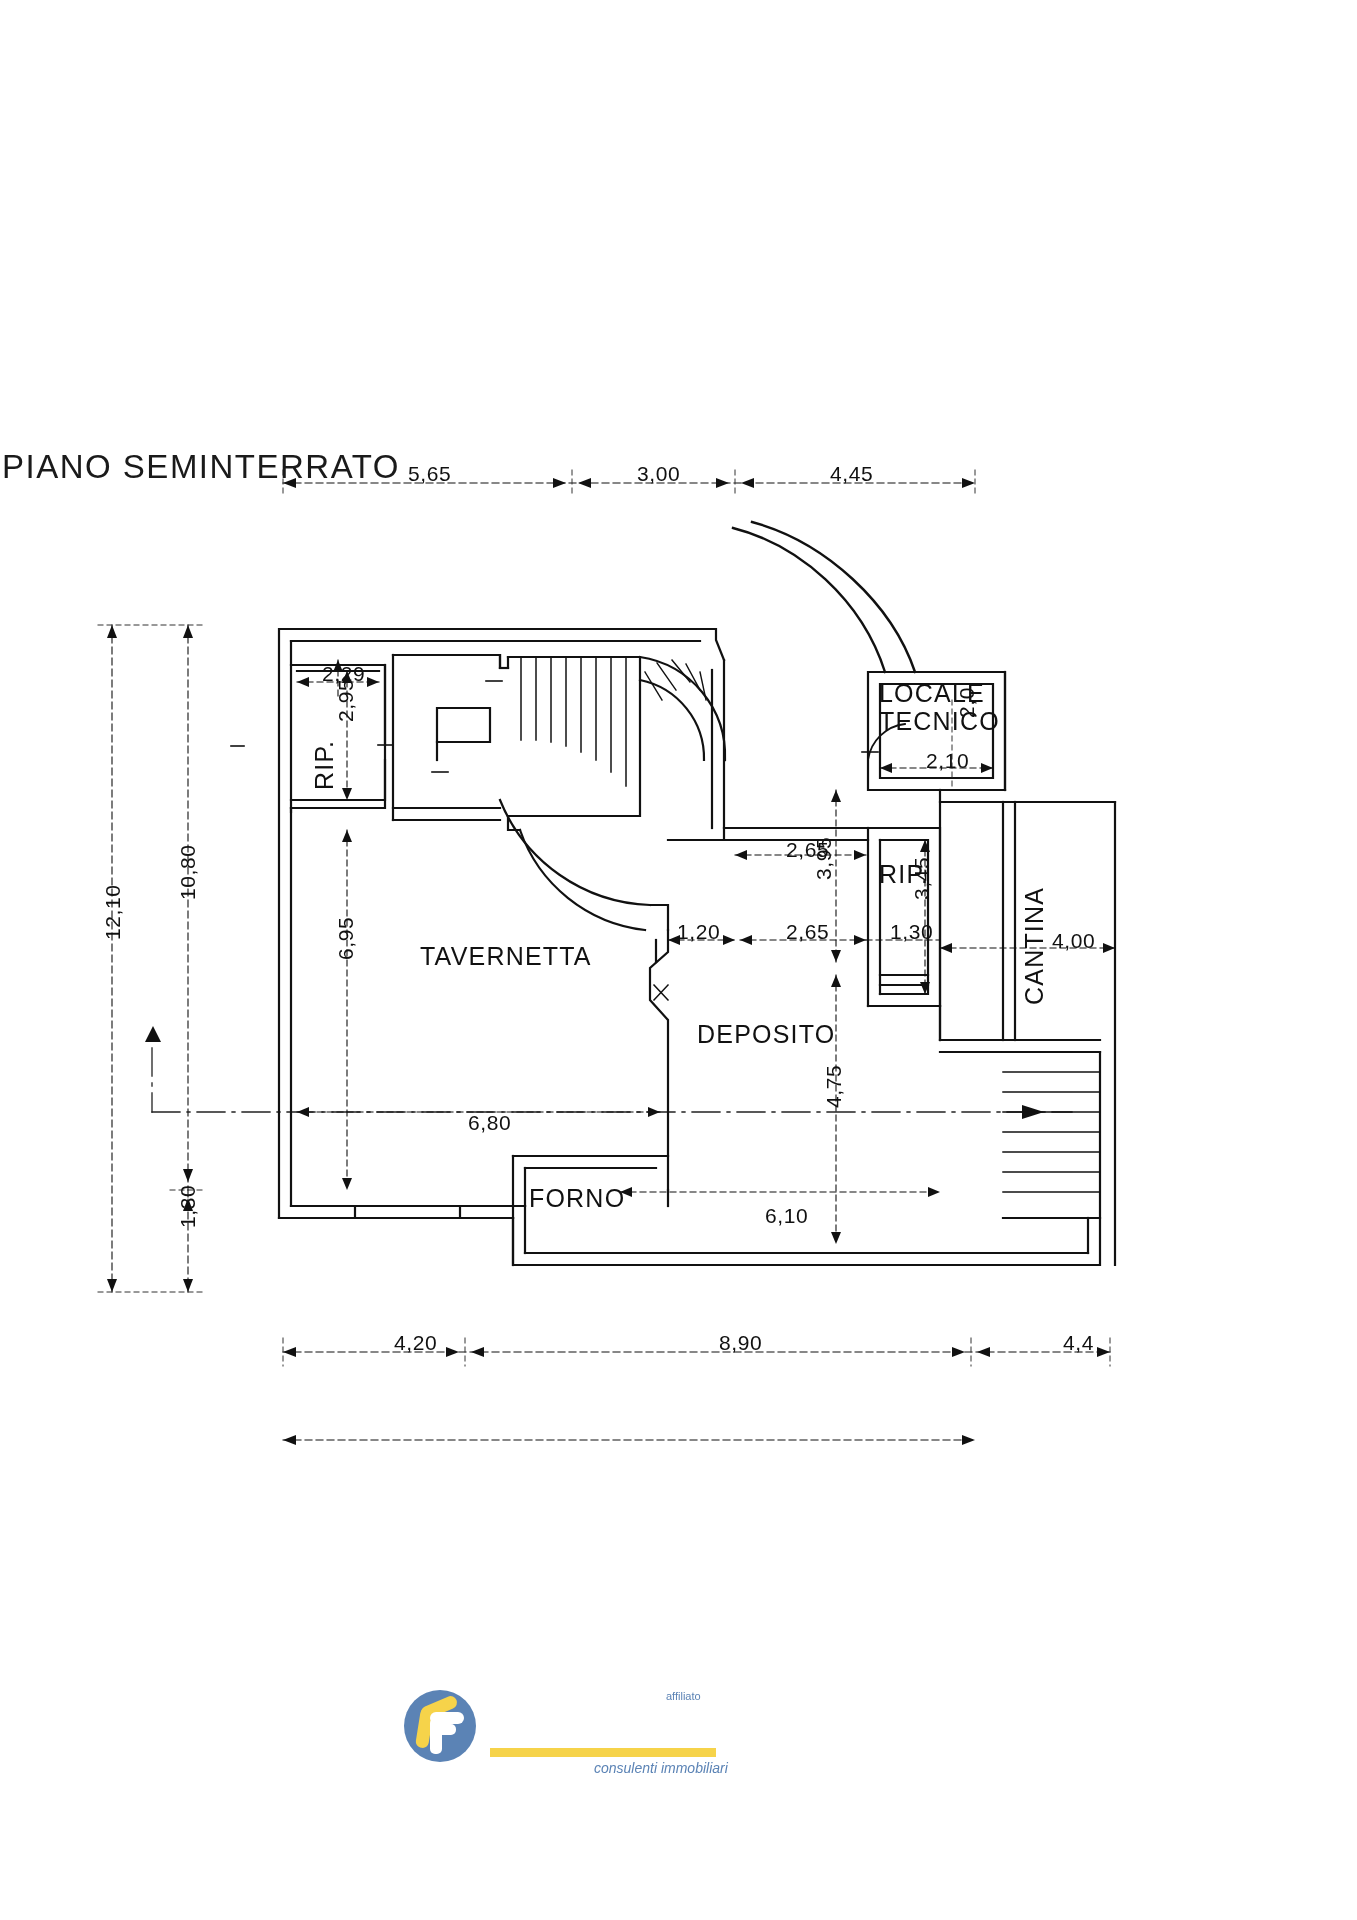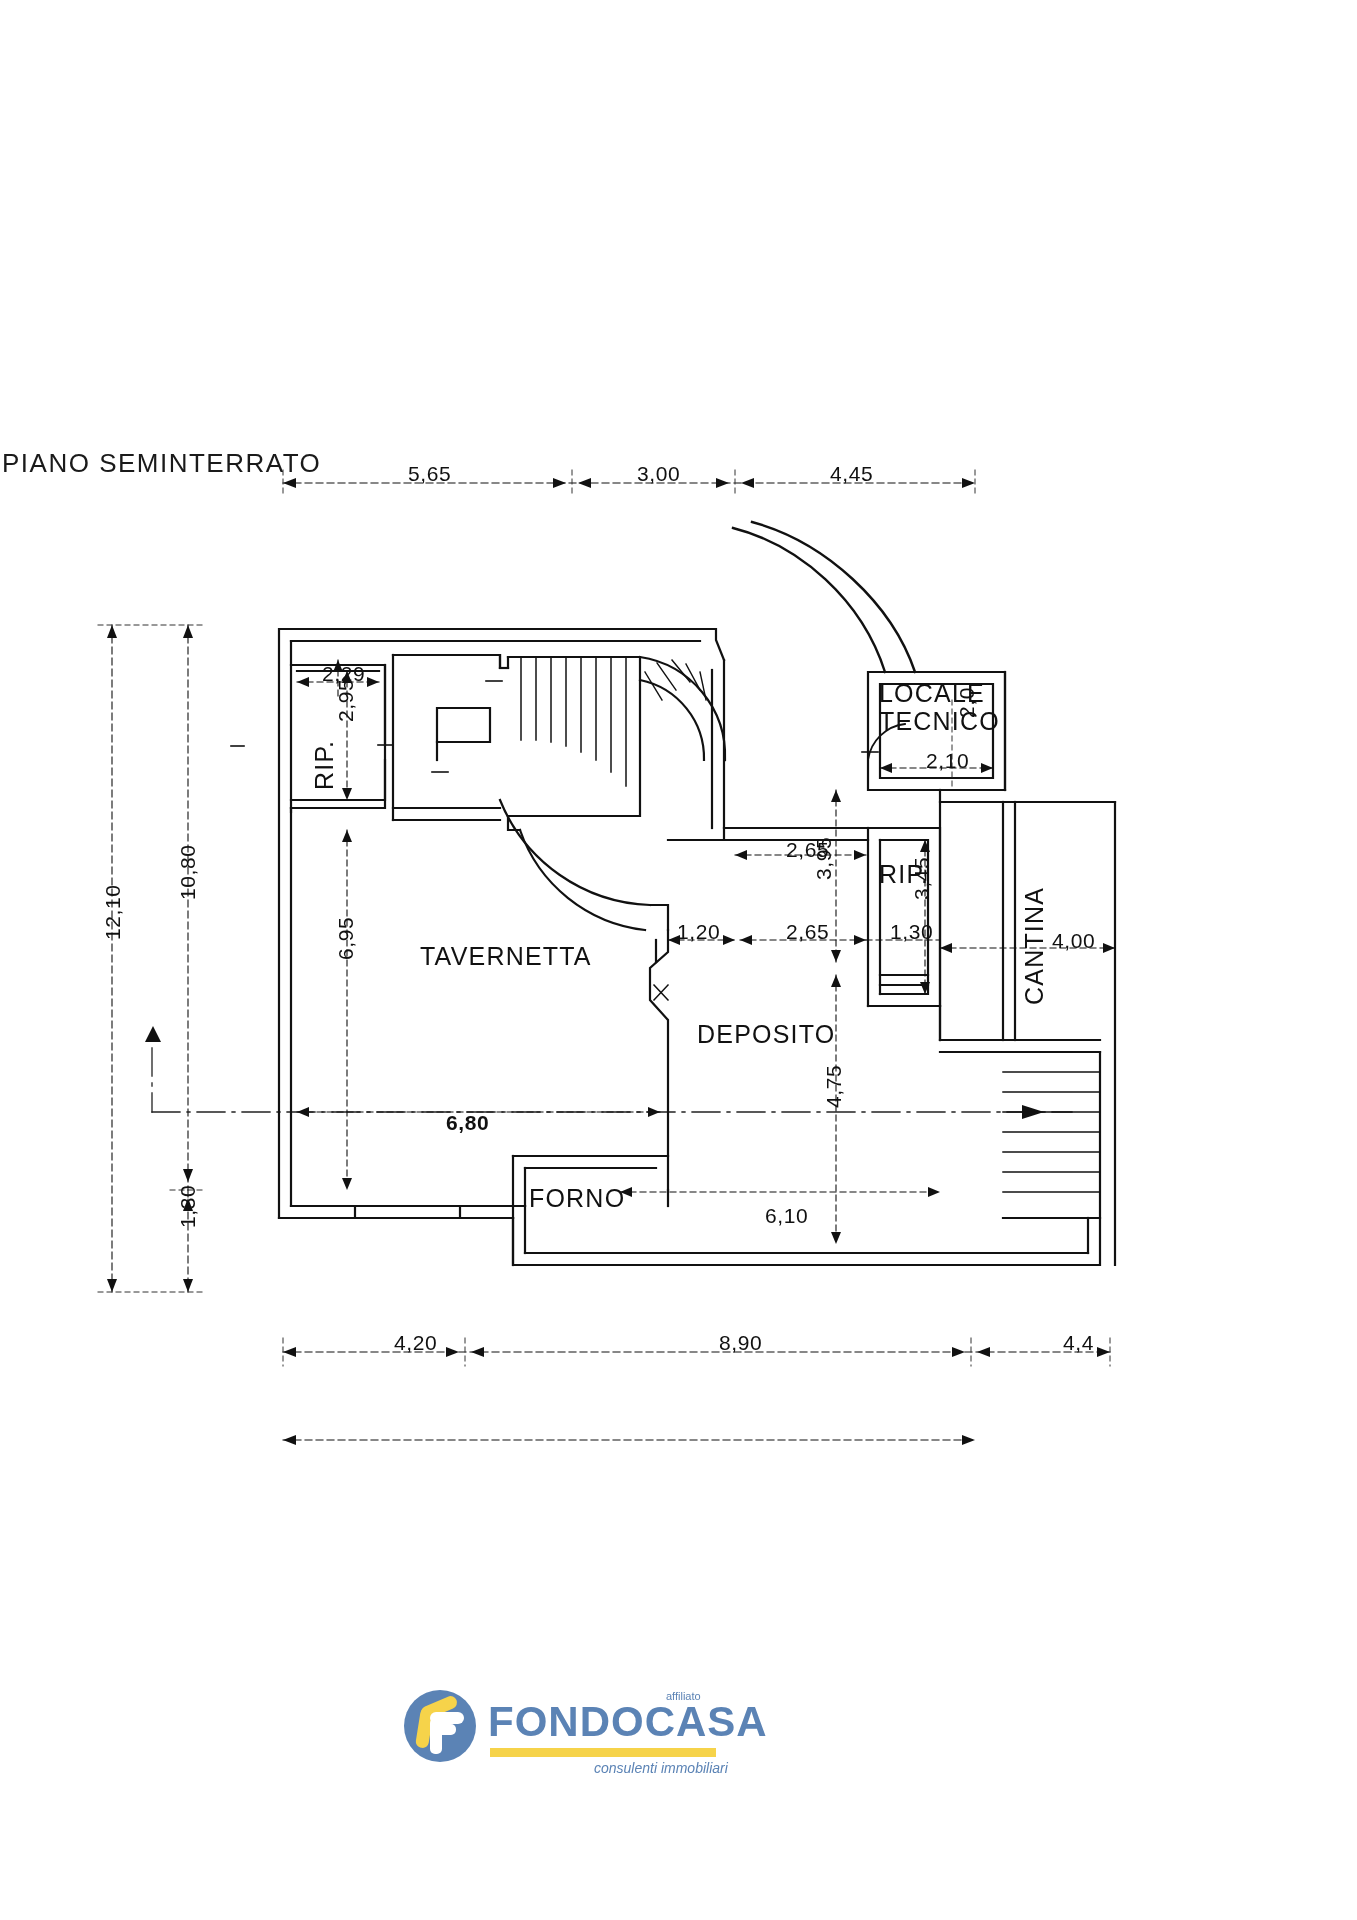--- a/index.html
+++ b/index.html
@@ -8,7 +8,7 @@
 
   #plan{position:absolute;inset:0;}
 
-  .title{position:absolute;left:2px;top:448px;font-size:26px;letter-spacing:1.5px;
+  .title{position:absolute;left:2px;top:448px;font-size:33px;letter-spacing:1.5px;
          font-family:"Liberation Sans",sans-serif;font-weight:400;color:#1a1a1a;white-space:nowrap;text-align:center;}
 
   

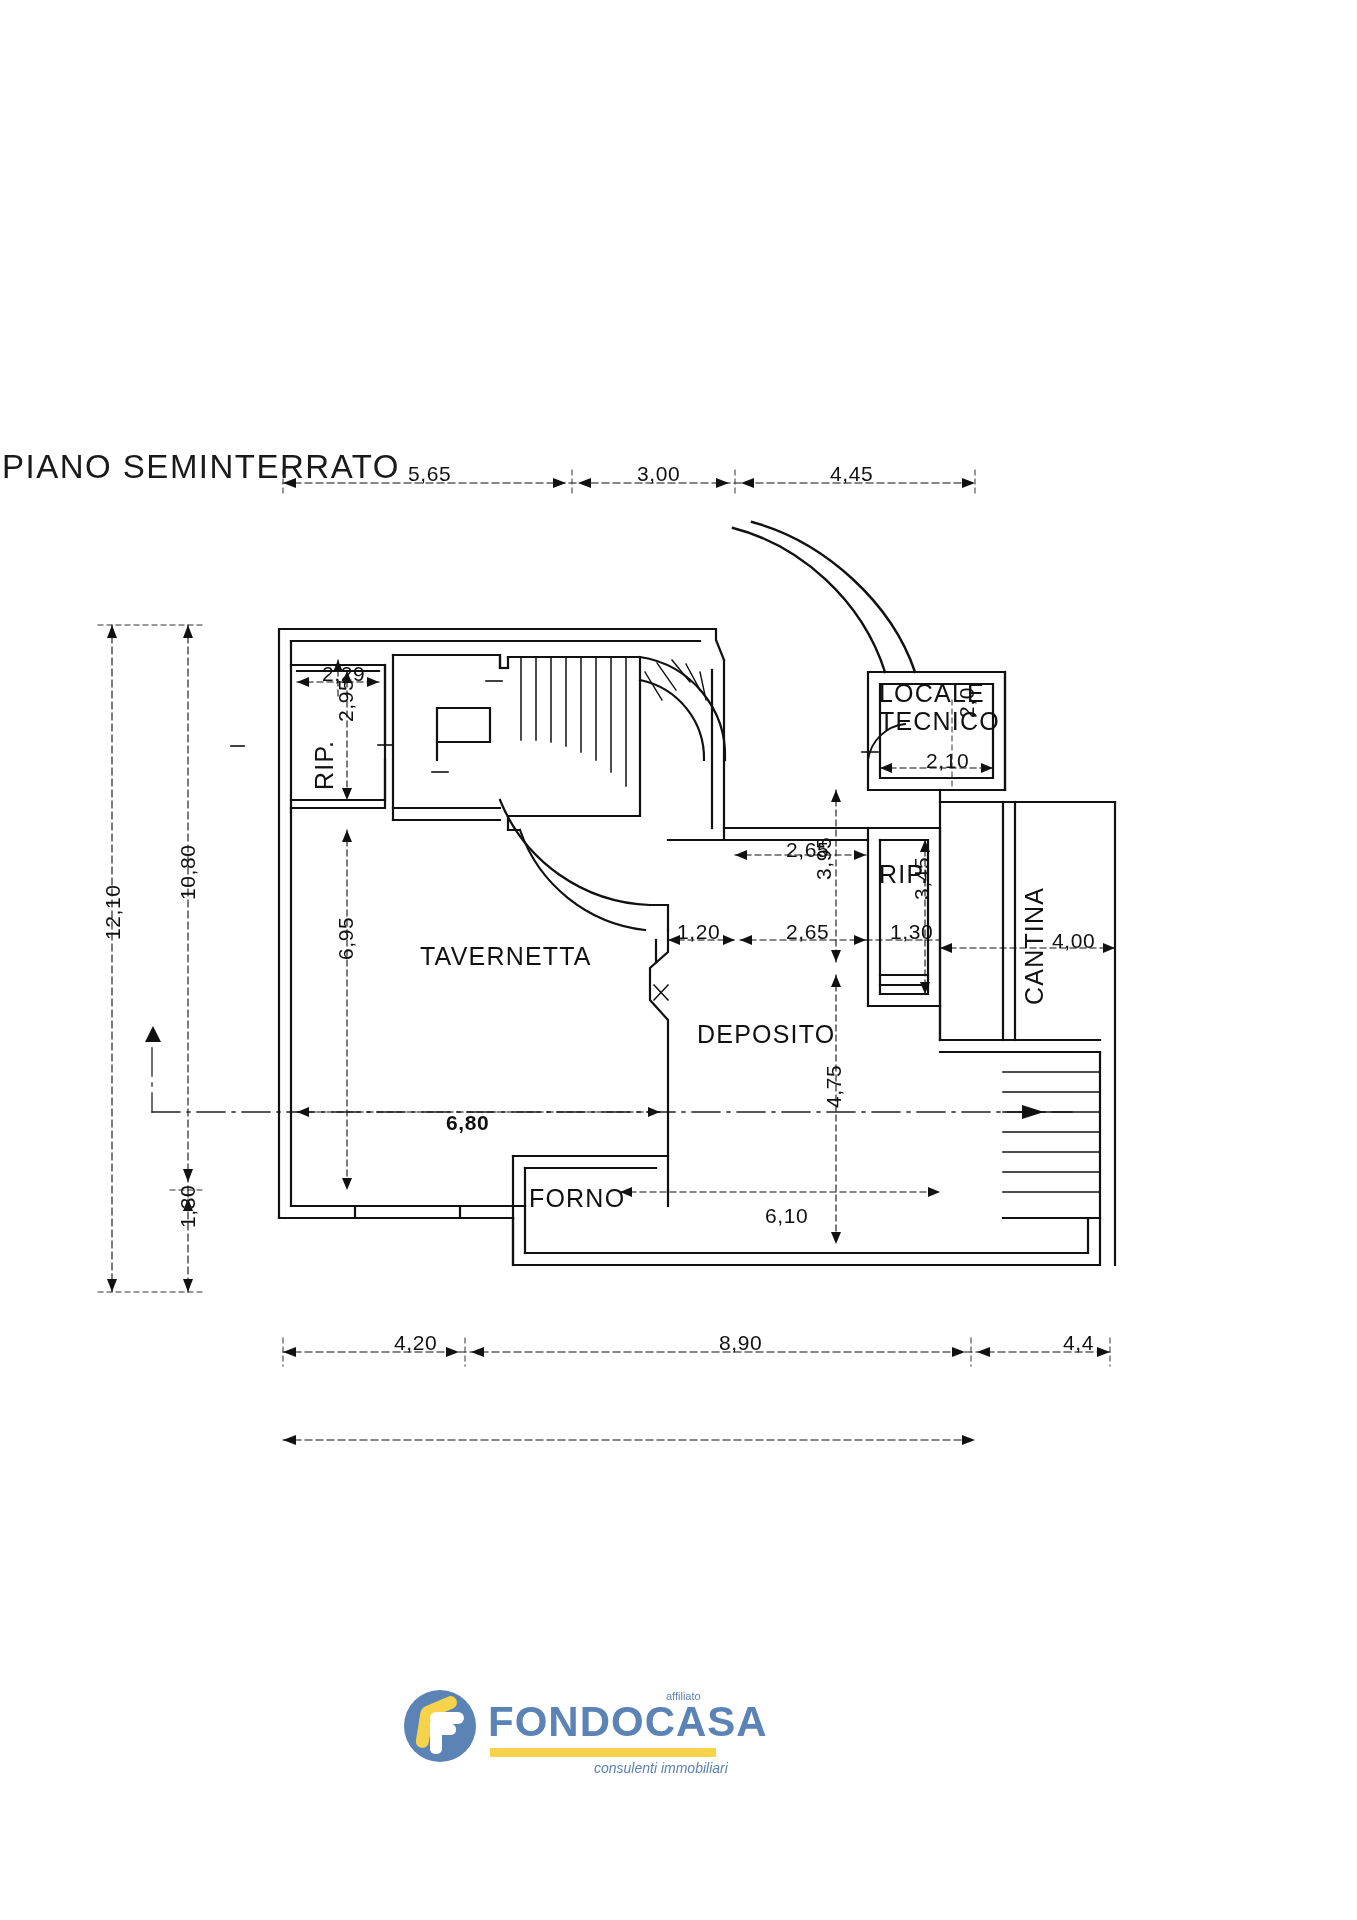--- a/index.html
+++ b/index.html
@@ -375,7 +375,7 @@
     <div class="lbl dim" style="left: 322px; top: 662px;">2,29</div>
     <div class="lbl dim rot90" style="left: 334px; top: 722px;">2,95</div>
     <div class="lbl dim rot90" style="left: 334px; top: 960px;">6,95</div>
-    <div class="lbl dim" style="left: 446px; top: 1111px; font-weight: bold;">6,80</div>
+    <div class="lbl dim" style="left: 468px; top: 1111px;">6,80</div>
     <div class="lbl dim" style="left: 786px; top: 838px;">2,65</div>
     <div class="lbl dim" style="left: 786px; top: 920px;">2,65</div>
     <div class="lbl dim" style="left: 677px; top: 920px;">1,20</div>

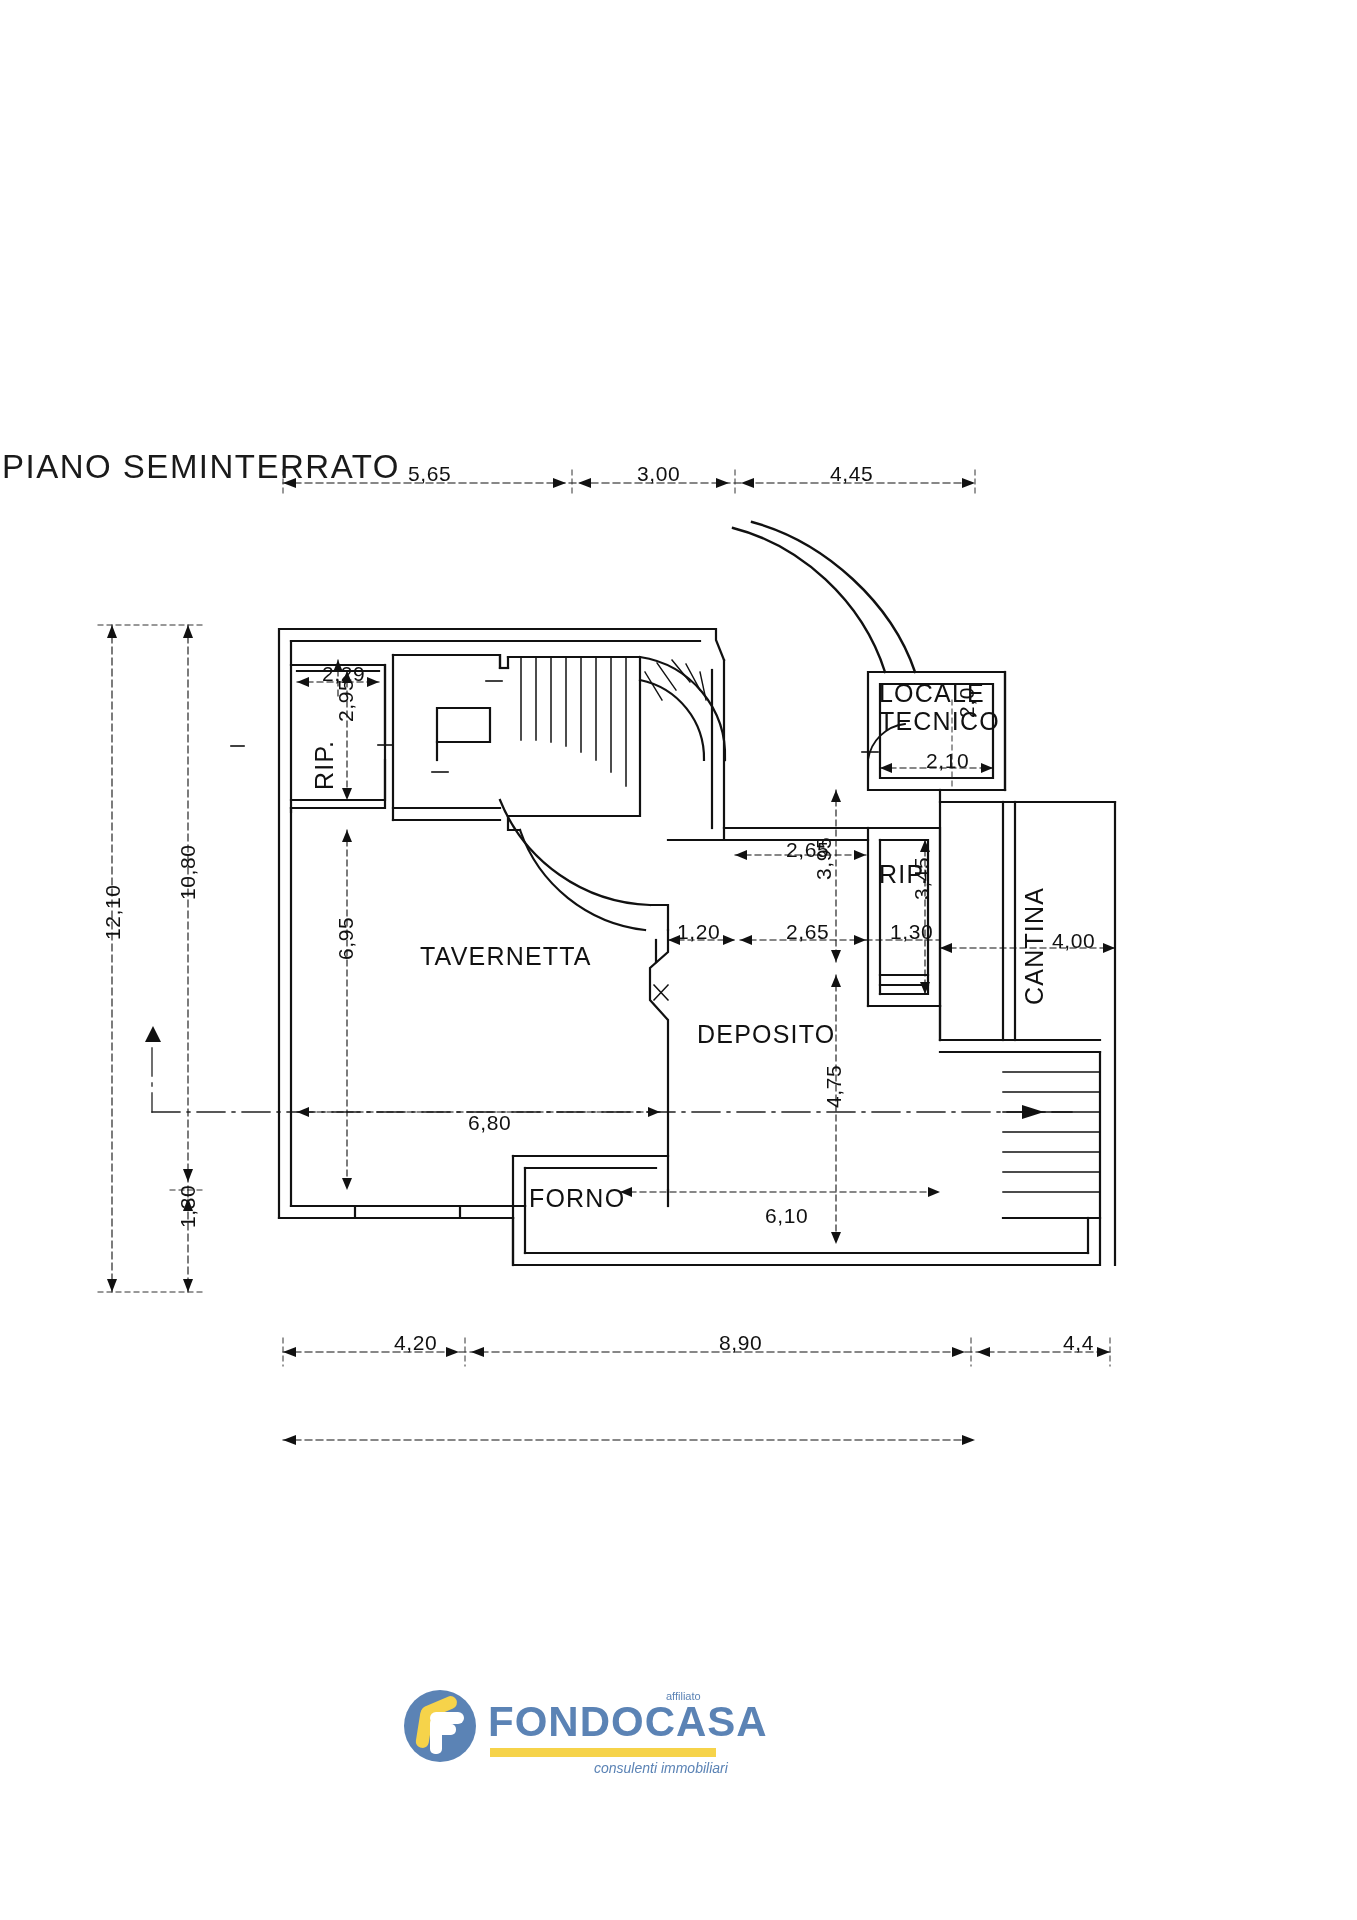--- a/index.html
+++ b/index.html
@@ -397,7 +397,6 @@
       <div class="fw3"></div>
       <div class="fw2"></div>
   </div>
-  <div class="word">FONDOCASA</div>
   <div class="bar"></div>
   <div class="aff">affiliato</div>
   <div class="sub">consulenti immobiliari</div>

